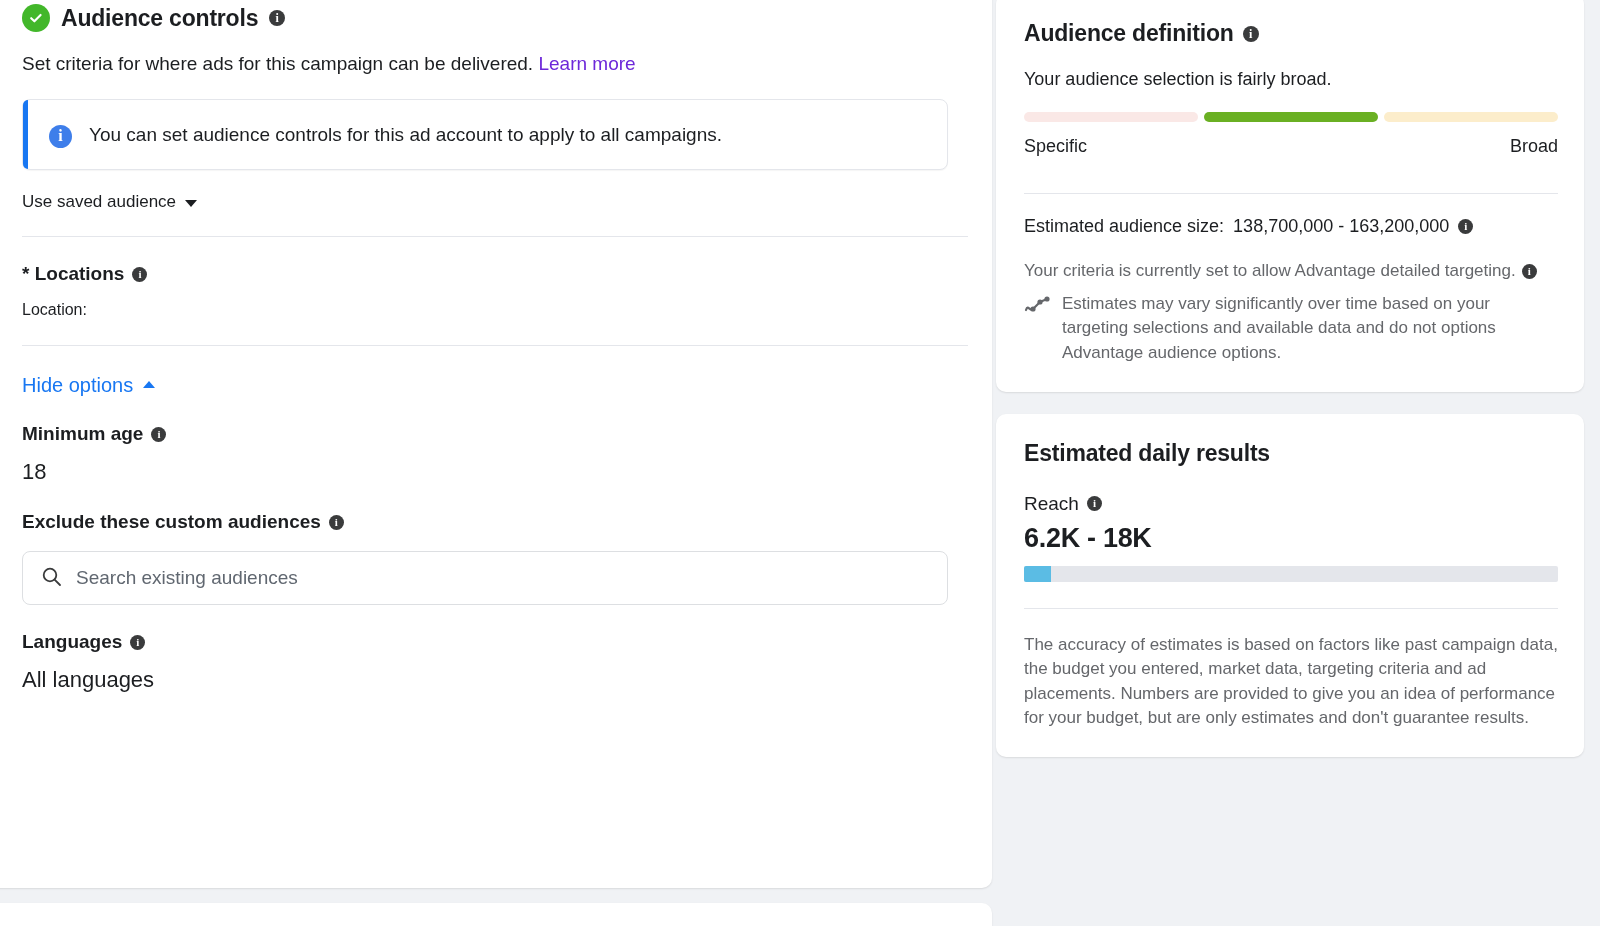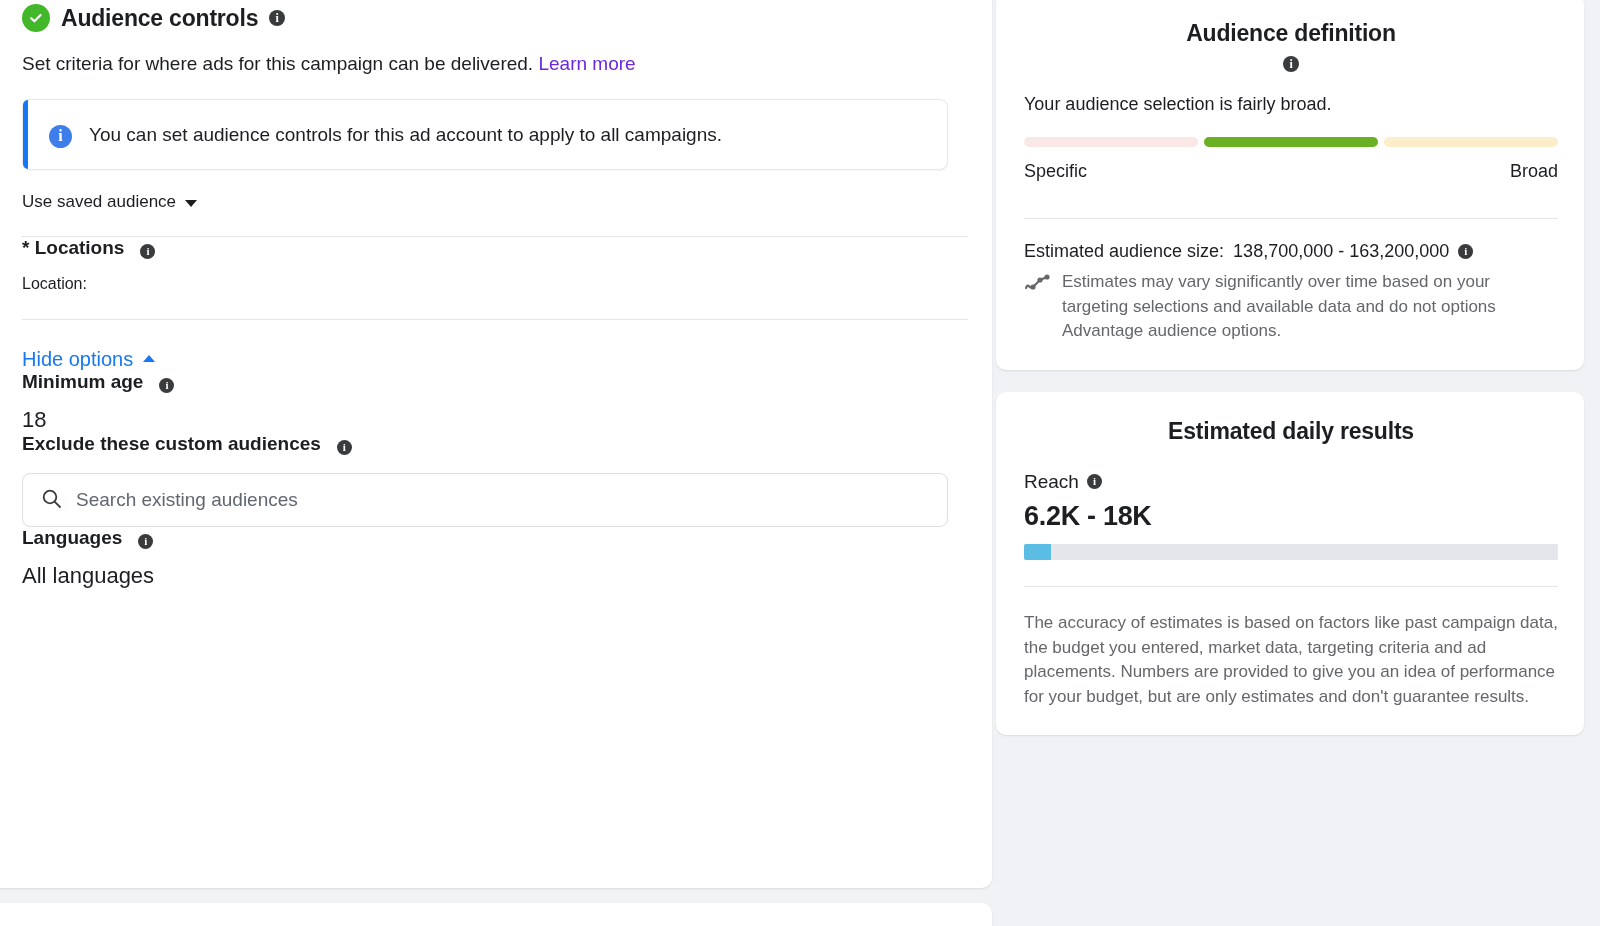--- a/index.html
+++ b/index.html
@@ -141,7 +141,7 @@
   .rcard + .rcard { margin-top: 22px; }
   .rtitle {
     font-size: 23px; font-weight: bold; color: #1c1e21;
-    display: flex; align-items: center; gap: 9px; letter-spacing: -0.2px; flex-direction: column;
+    display: flex; align-items: center; gap: 9px; letter-spacing: -0.2px;
   }
   .rbody { margin-top: 22px; font-size: 18px; color: #1c1e21; }
 

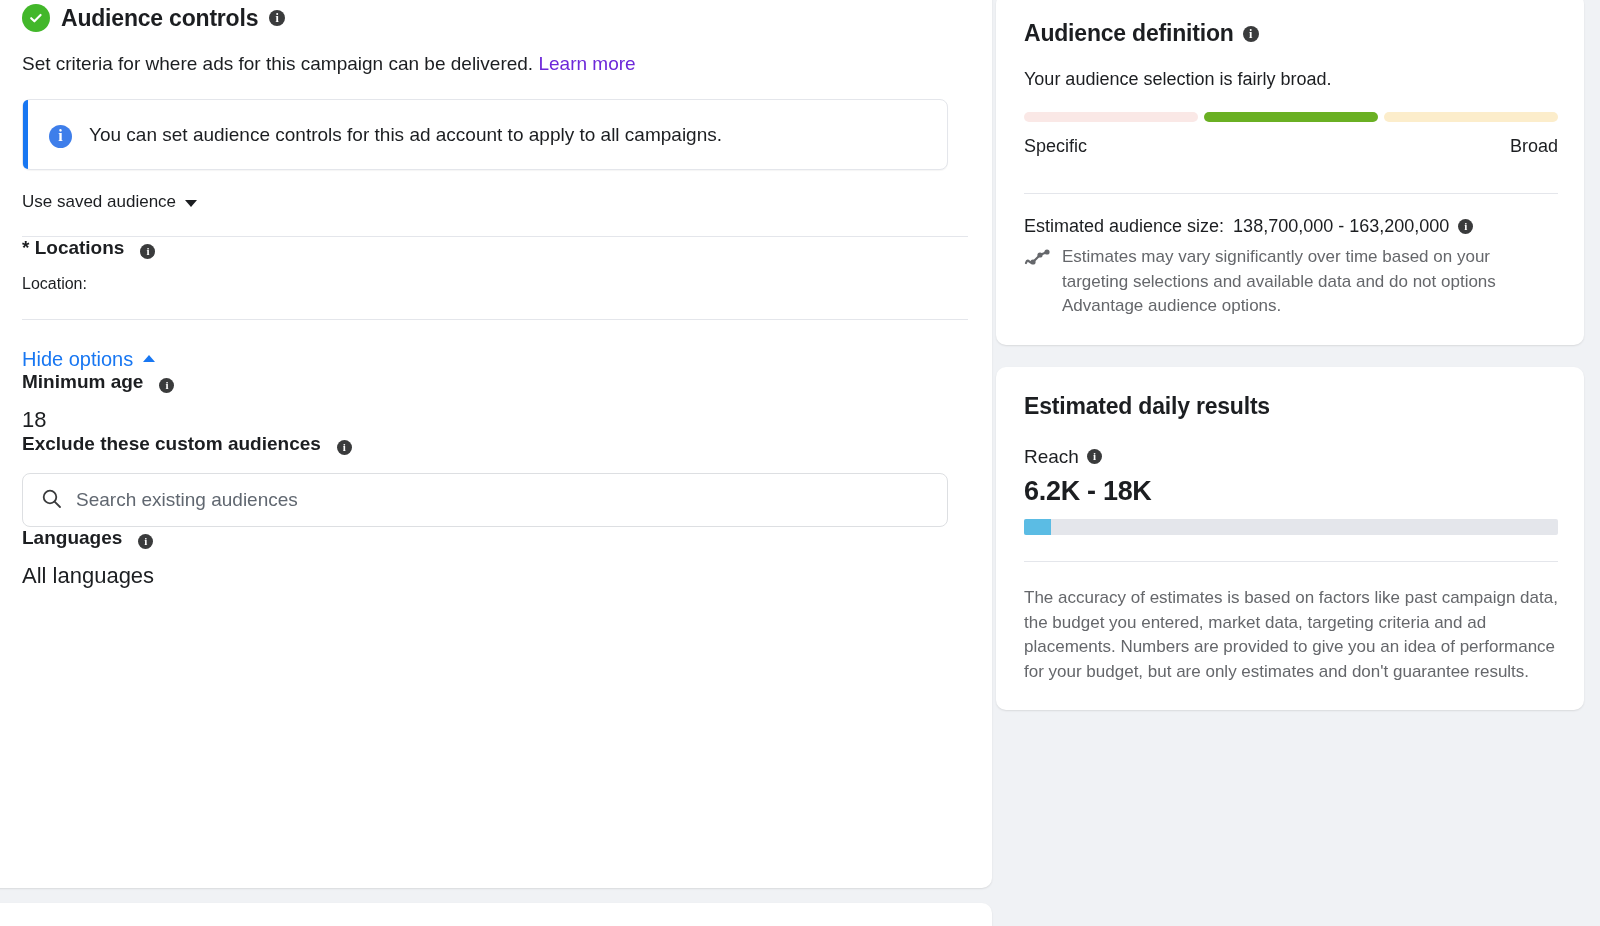--- a/index.html
+++ b/index.html
@@ -106,8 +106,8 @@
   .hr.m2 { margin-top: 26px; }
 
   .field-label {
-    font-size: 19px; font-weight: bold; color: #1c1e21;
-    display: flex; align-items: flex-end; gap: 16px;
+    margin-top: 26px; font-size: 19px; font-weight: bold; color: #1c1e21;
+    display: flex; align-items: center; gap: 8px;
   }
   .field-sub { margin-top: 16px; font-size: 16px; color: #1c1e21; }
   .bullets { margin: 4px 0 0 22px; }

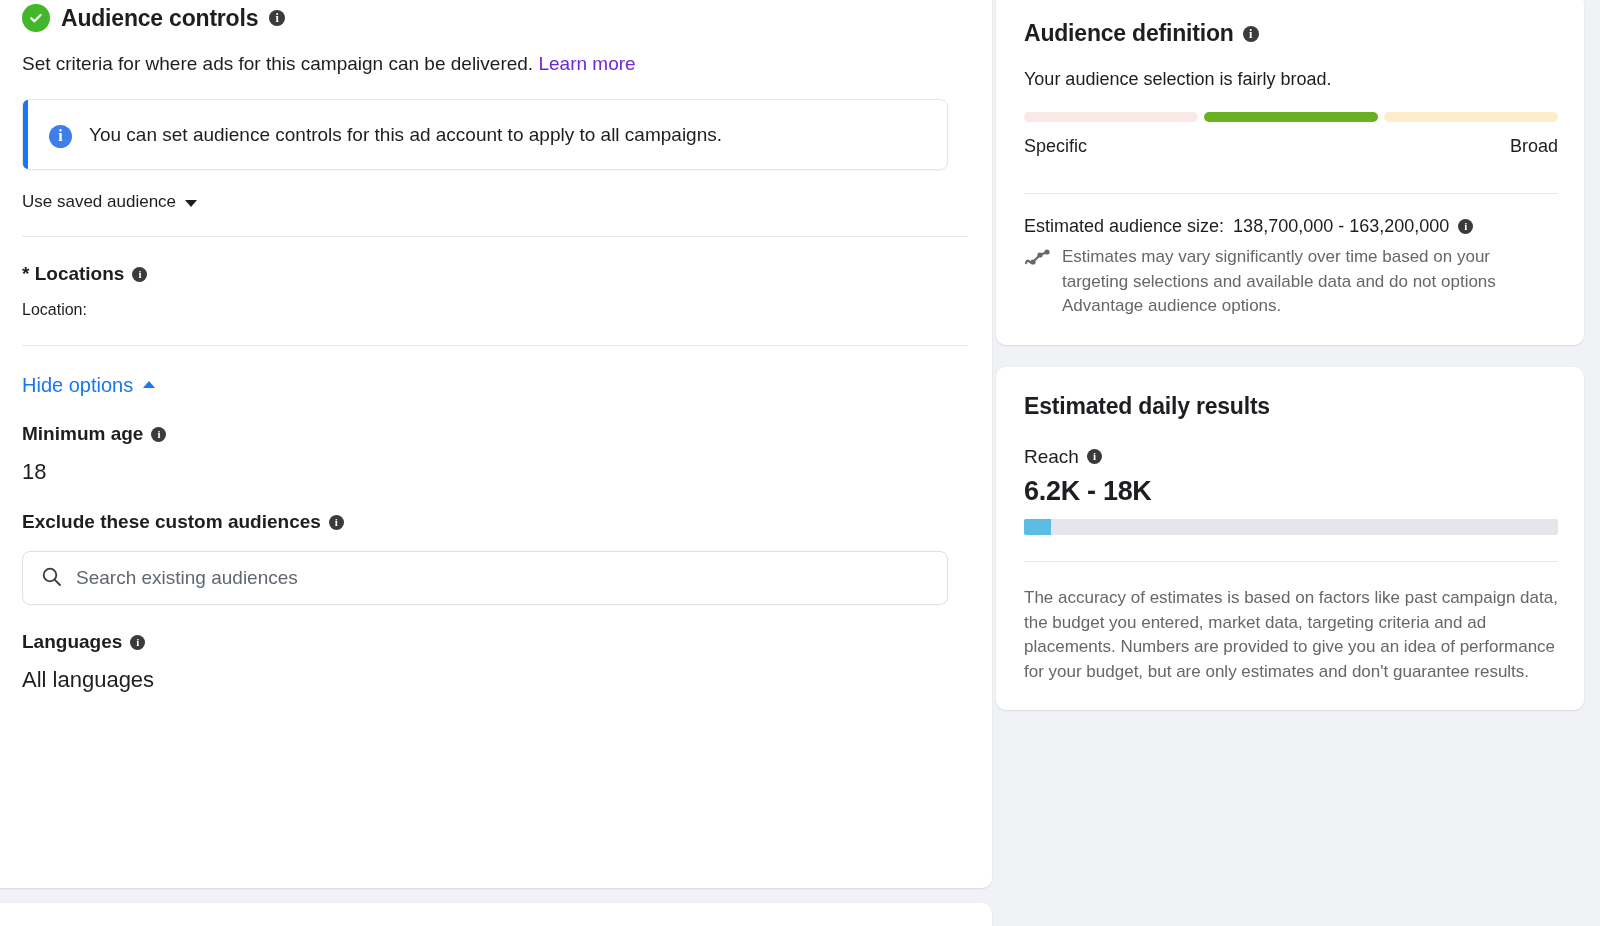--- a/index.html
+++ b/index.html
@@ -292,6 +292,9 @@
         <span class="info-dot sm">i</span>
       </div>
 
+      <div class="crit muted">
+        <span>Your criteria is currently set to allow Advantage detailed targeting.</span><span class="info-dot sm">i</span>
+      </div>
 
       <div class="vary-row">
         <span class="vary-icon">

